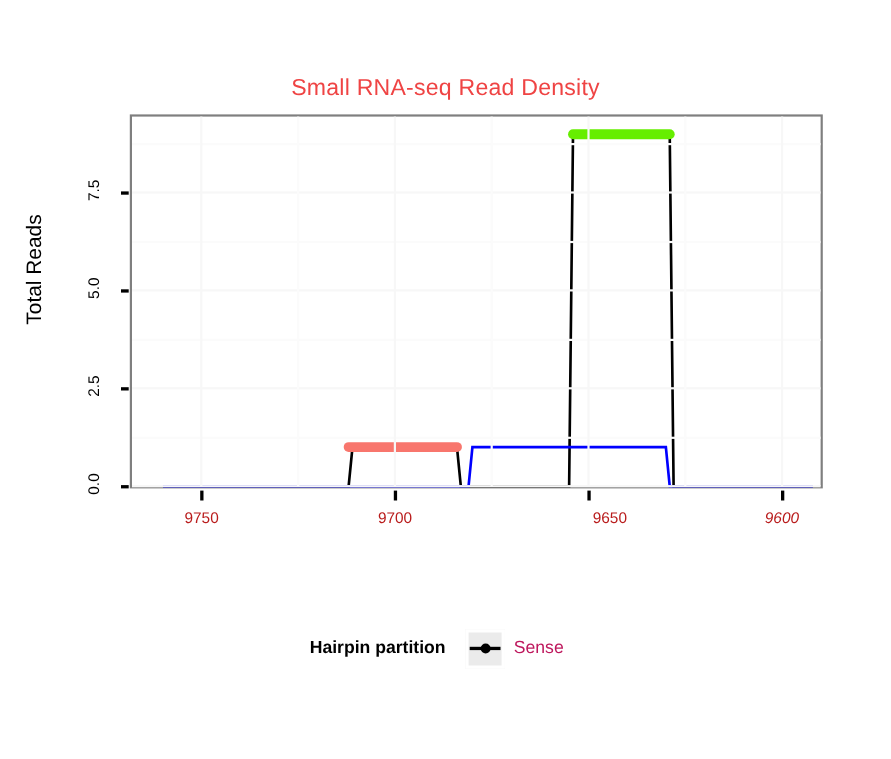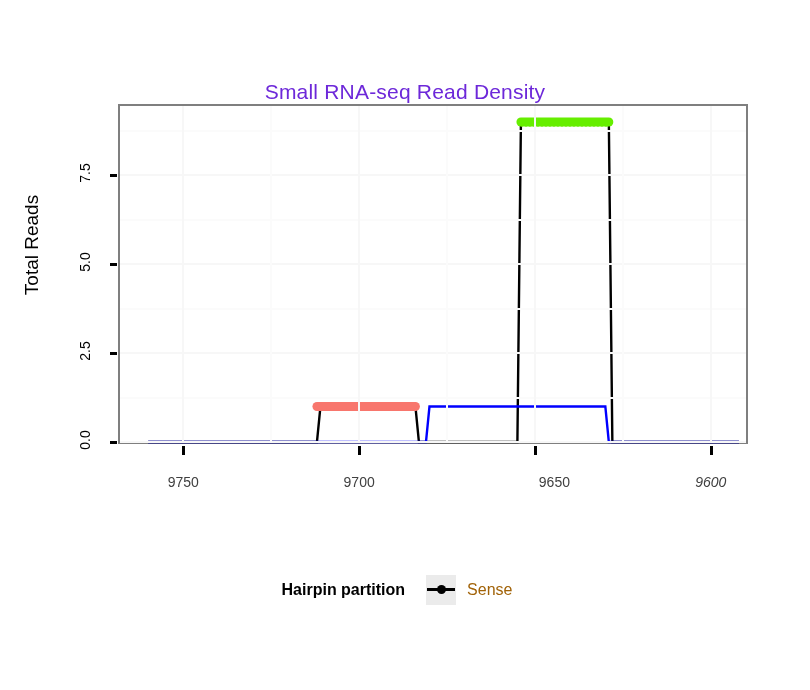--- a/index.html
+++ b/index.html
@@ -32,9 +32,8 @@
     text-align: center;
     font-size: 21px;
     font-weight: 400;
-    color: #6d28d9;
+    color: #ef4444;
     letter-spacing: 0.2px;
-    margin-top: 12px;
   }
 
   

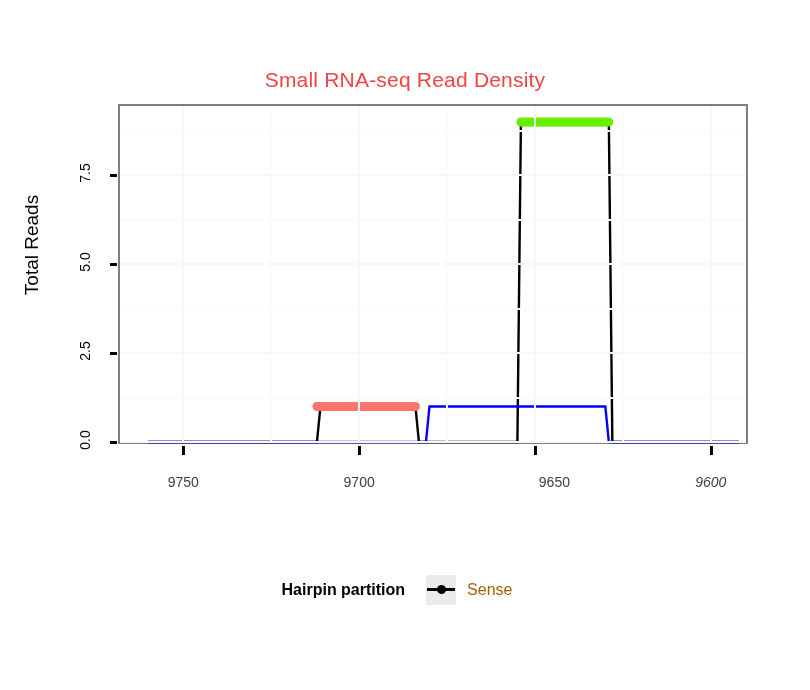--- a/index.html
+++ b/index.html
@@ -106,12 +106,12 @@
   }
   .xtick-label {
     position: absolute;
-    top: 474px;
+    top: 462px;
     width: 70px;
     margin-left: -35px;
     text-align: center;
     font-size: 14px;
-    color: #404040;
+    color: #b91c1c;
   }
   .xtick-mark {
     position: absolute;

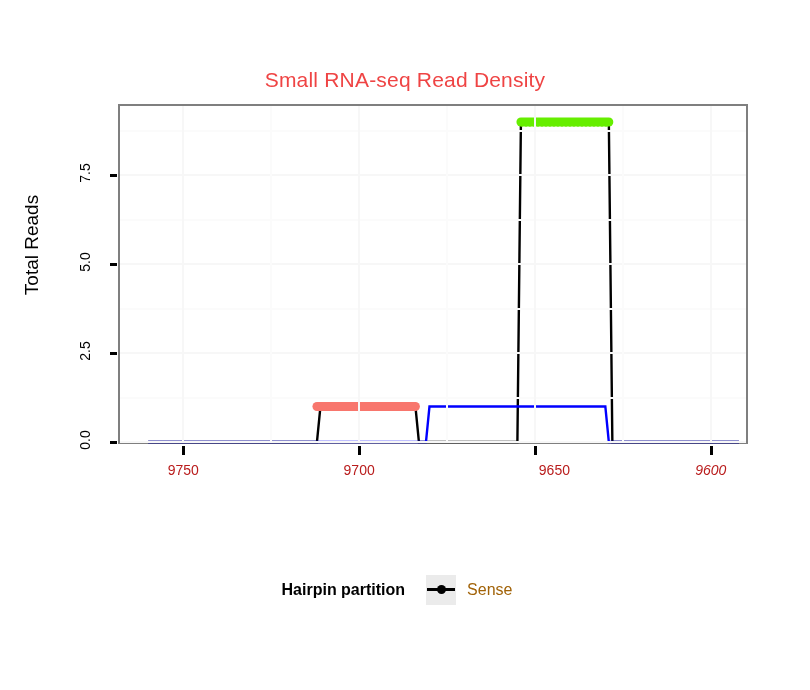--- a/index.html
+++ b/index.html
@@ -170,7 +170,7 @@
   }
   .legend-label {
     font-size: 16px;
-    color: #a16207;
+    color: #be185d;
     white-space: nowrap;
   }
 </style>

